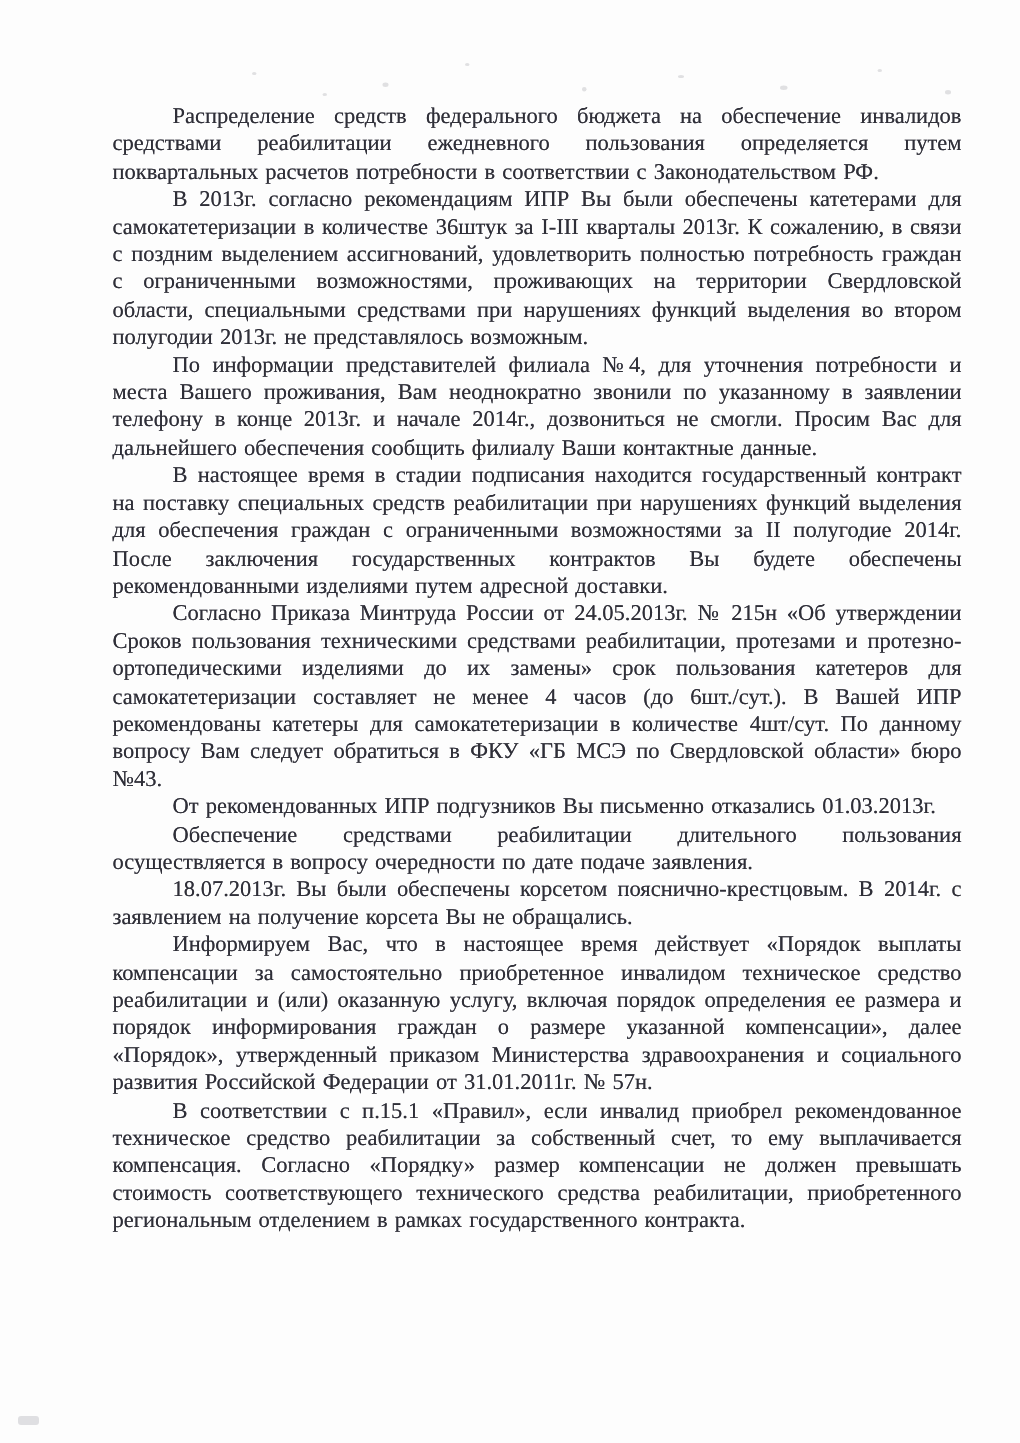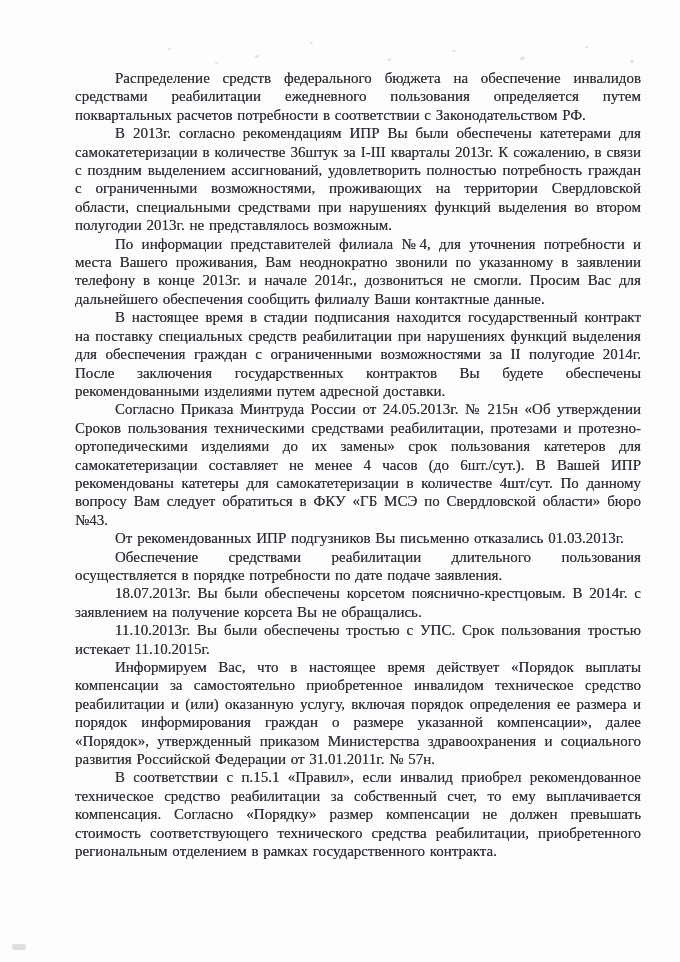--- a/index.html
+++ b/index.html
@@ -74,7 +74,7 @@
     <p>В настоящее время в стадии подписания находится государственный контракт на поставку специальных средств реабилитации при нарушениях функций выделения для обеспечения граждан с ограниченными возможностями за II полугодие 2014г. После заключения государственных контрактов Вы будете обеспечены рекомендованными изделиями путем адресной доставки.</p>
     <p>Согласно Приказа Минтруда России от 24.05.2013г. № 215н «Об утверждении Сроков пользования техническими средствами реабилитации, протезами и протезно-ортопедическими изделиями до их замены» срок пользования катетеров для самокатетеризации составляет не менее 4 часов (до 6шт./сут.). В Вашей ИПР рекомендованы катетеры для самокатетеризации в количестве 4шт/сут. По данному вопросу Вам следует обратиться в ФКУ «ГБ МСЭ по Свердловской области» бюро №43.</p>
     <p>От рекомендованных ИПР подгузников Вы письменно отказались 01.03.2013г.</p>
-    <p>Обеспечение средствами реабилитации длительного пользования осуществляется в порядке потребности по дате подаче заявления.</p>
+    <p>Обеспечение средствами реабилитации длительного пользования осуществляется в вопросу очередности по дате подаче заявления.</p>
     <p>18.07.2013г. Вы были обеспечены корсетом пояснично-крестцовым. В 2014г. с заявлением на получение корсета Вы не обращались.</p>
     <p>11.10.2013г. Вы были обеспечены тростью с УПС. Срок пользования тростью истекает 11.10.2015г.</p>
     <p>Информируем Вас, что в настоящее время действует «Порядок выплаты компенсации за самостоятельно приобретенное инвалидом техническое средство реабилитации и (или) оказанную услугу, включая порядок определения ее размера и порядок информирования граждан о размере указанной компенсации», далее «Порядок», утвержденный приказом Министерства здравоохранения и социального развития Российской Федерации от 31.01.2011г. № 57н.</p>

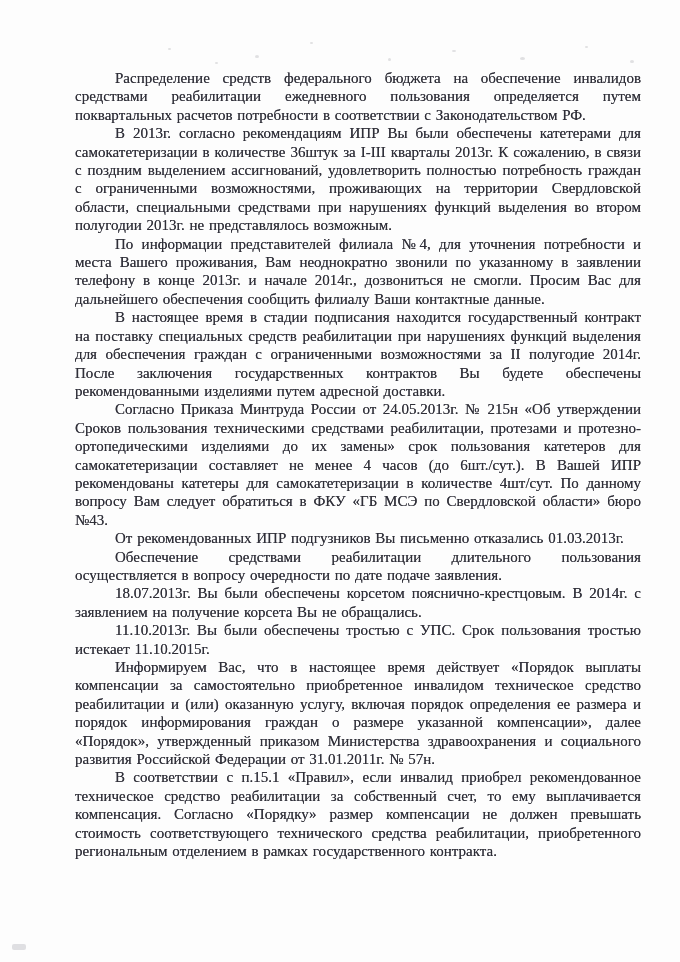--- a/index.html
+++ b/index.html
@@ -76,7 +76,6 @@
     <p>От рекомендованных ИПР подгузников Вы письменно отказались 01.03.2013г.</p>
     <p>Обеспечение средствами реабилитации длительного пользования осуществляется в вопросу очередности по дате подаче заявления.</p>
     <p>18.07.2013г. Вы были обеспечены корсетом пояснично-крестцовым. В 2014г. с заявлением на получение корсета Вы не обращались.</p>
-    <p>11.10.2013г. Вы были обеспечены тростью с УПС. Срок пользования тростью истекает 11.10.2015г.</p>
     <p>Информируем Вас, что в настоящее время действует «Порядок выплаты компенсации за самостоятельно приобретенное инвалидом техническое средство реабилитации и (или) оказанную услугу, включая порядок определения ее размера и порядок информирования граждан о размере указанной компенсации», далее «Порядок», утвержденный приказом Министерства здравоохранения и социального развития Российской Федерации от 31.01.2011г. № 57н.</p>
     <p>В соответствии с п.15.1 «Правил», если инвалид приобрел рекомендованное техническое средство реабилитации за собственный счет, то ему выплачивается компенсация. Согласно «Порядку» размер компенсации не должен превышать стоимость соответствующего технического средства реабилитации, приобретенного региональным отделением в рамках государственного контракта.</p>
   </div>

